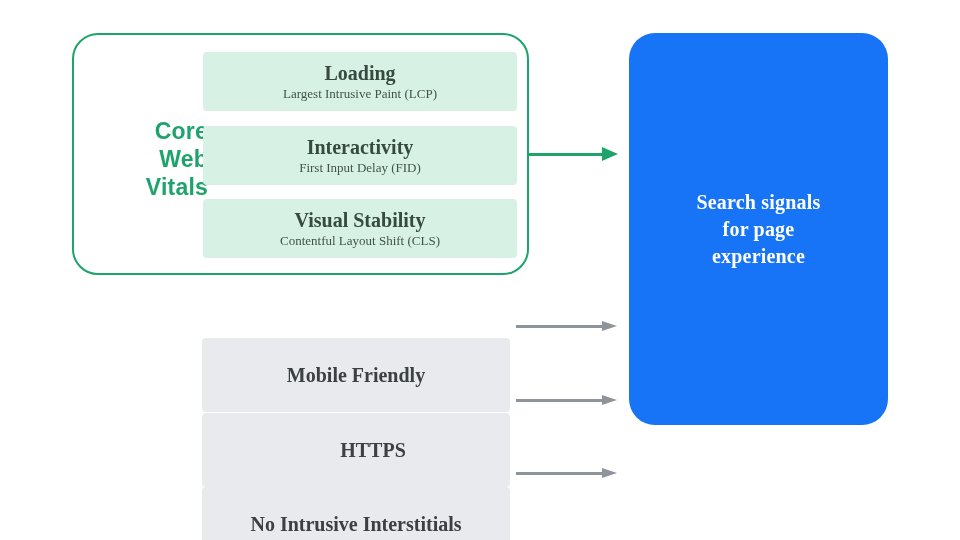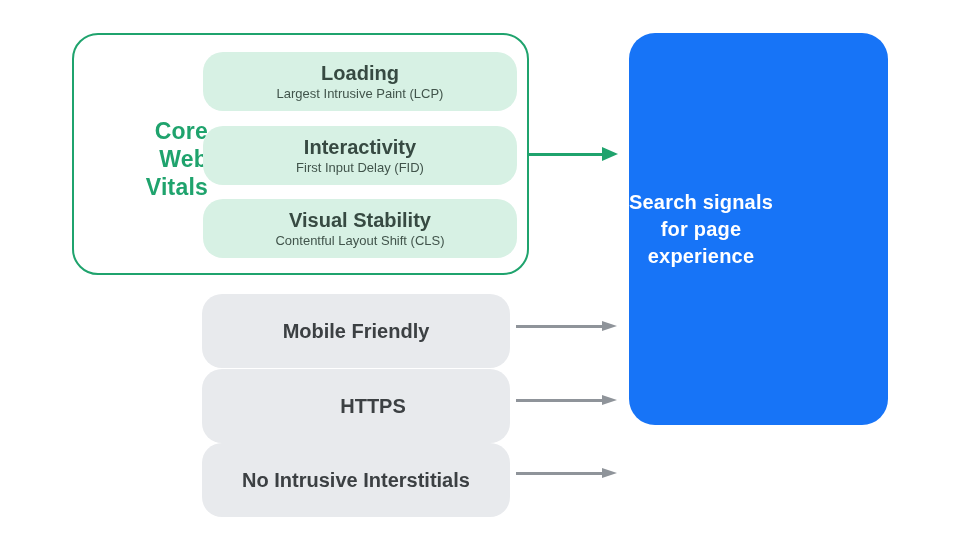--- a/index.html
+++ b/index.html
@@ -43,8 +43,9 @@
     align-items: center;
     justify-content: center;
     text-align: center;
-    border-radius: 20px;
+    border-radius: 4px;
     box-sizing: border-box;
+    font-family: Liberation Serif, serif;
   }
   .pill.green {
     left: 203px; width: 314px; height: 59px;

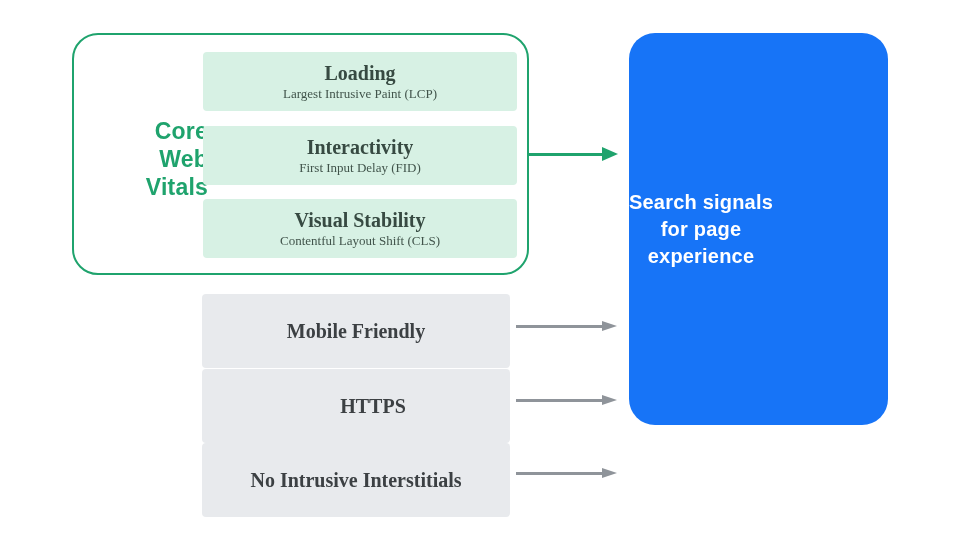--- a/index.html
+++ b/index.html
@@ -118,6 +118,8 @@
     background: var(--blue, #1774f7);
     display: flex;
     align-items: center;
+    justify-content: center;
+    font-family: Liberation Serif, serif;
   }
   .blue-box-label {
     color: #ffffff;

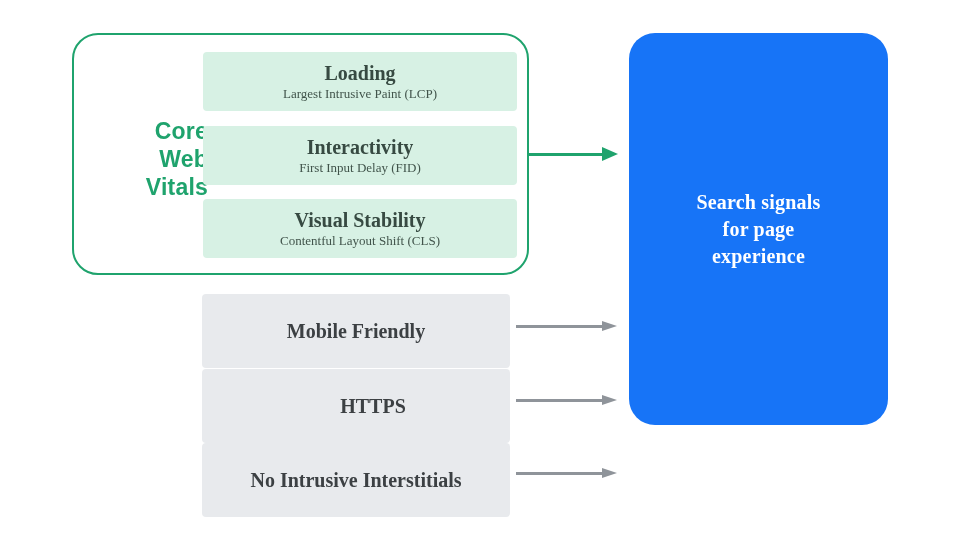--- a/index.html
+++ b/index.html
@@ -69,6 +69,7 @@
   .pill.gray {
     left: 202px; width: 308px; height: 74px;
     background: var(--gray-light, #e8eaed);
+    margin-top: 44px;
   }
   .pill.gray.g0 { top: 294px; }
   .pill.gray.g1 { top: 369px; padding-left: 34px; }

